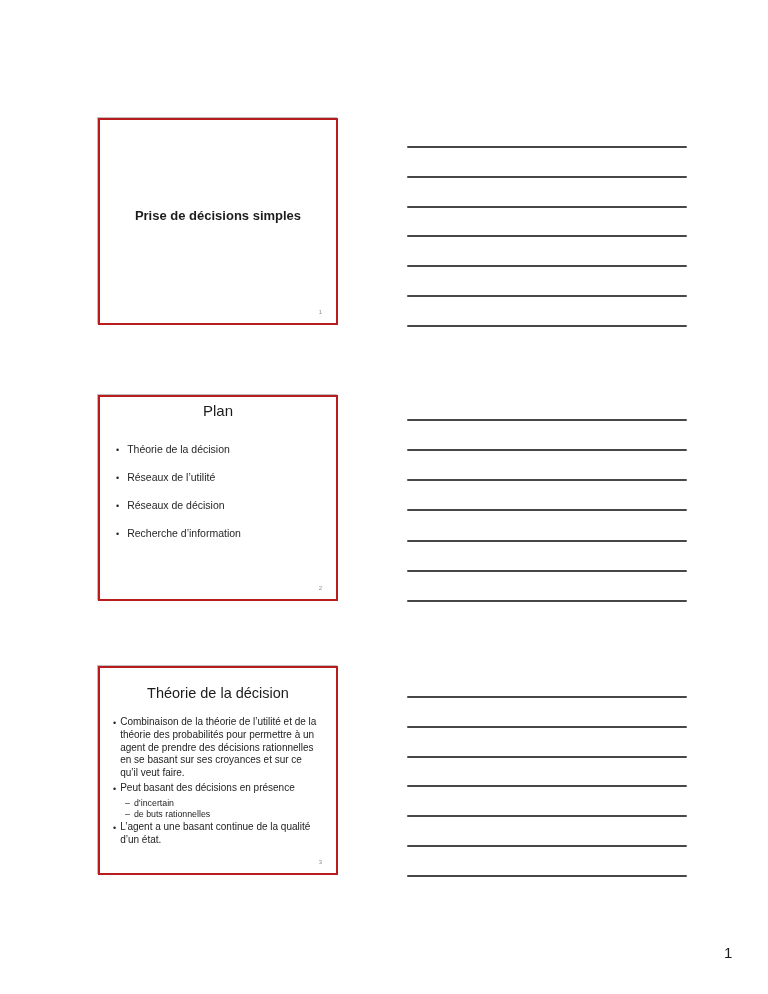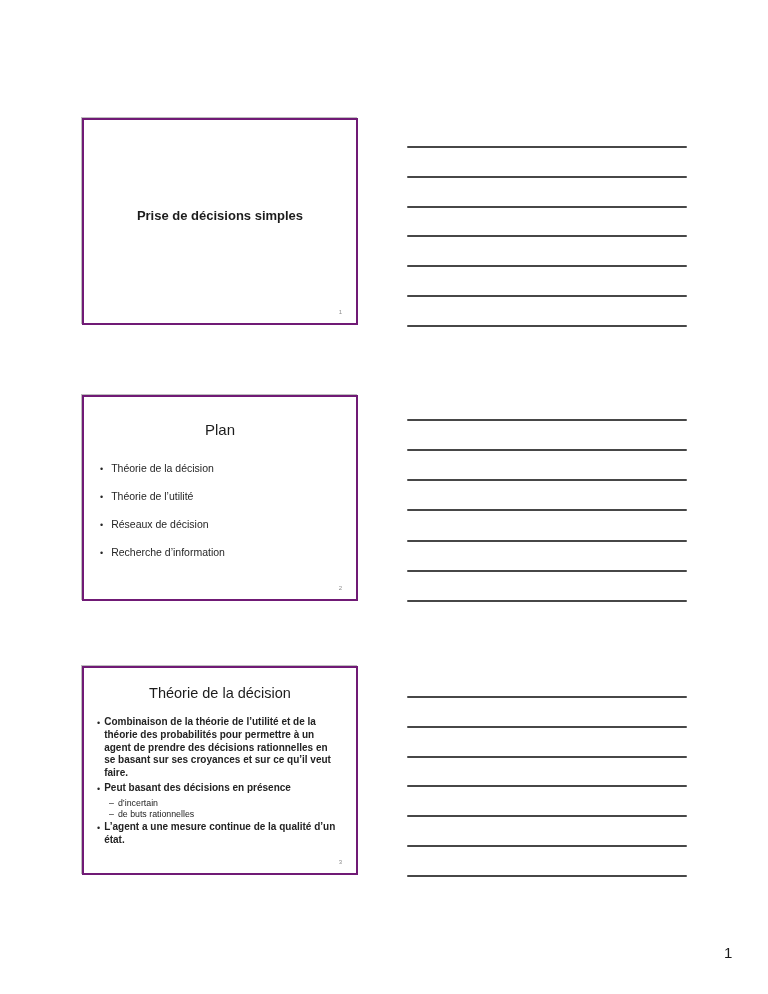--- a/index.html
+++ b/index.html
@@ -20,10 +20,10 @@
   
   .slide {
     position: absolute;
-    left: 82px;
-    width: 276px;
+    left: 98px;
+    width: 240px;
     box-sizing: border-box;
-    border: 2px solid #701a75;
+    border: 2px solid #b91c1c;
     background: #ffffff;
     box-shadow: -1px -1px 0 #bdbdbd;
   }

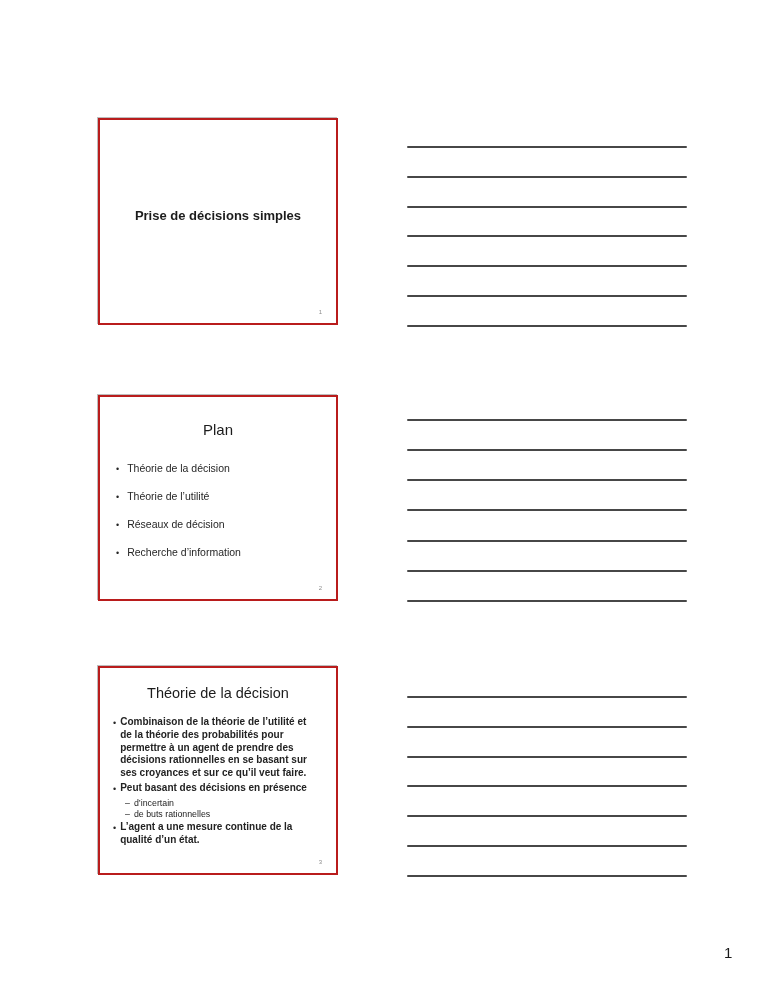--- a/index.html
+++ b/index.html
@@ -50,7 +50,7 @@
 
   
   .slide-title {
-    margin: 23px 6px 0 6px;
+    margin: 4px 6px 0 6px;
     text-align: center;
     font-size: 15px;
     font-weight: normal;

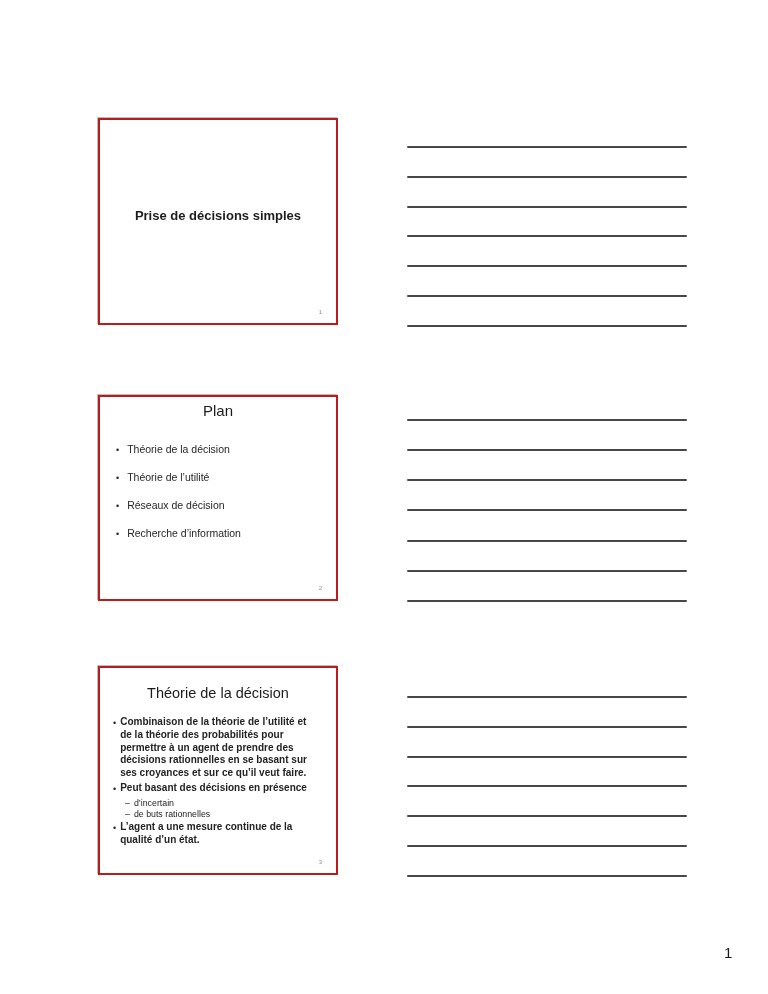--- a/index.html
+++ b/index.html
@@ -159,7 +159,7 @@
       </li>
       <li class="plan-item">
         <span class="bullet-mark">•</span>
-        <span>Théorie de l’utilité</span>
+        <span>Réseaux de l’utilité</span>
       </li>
       <li class="plan-item">
         <span class="bullet-mark">•</span>

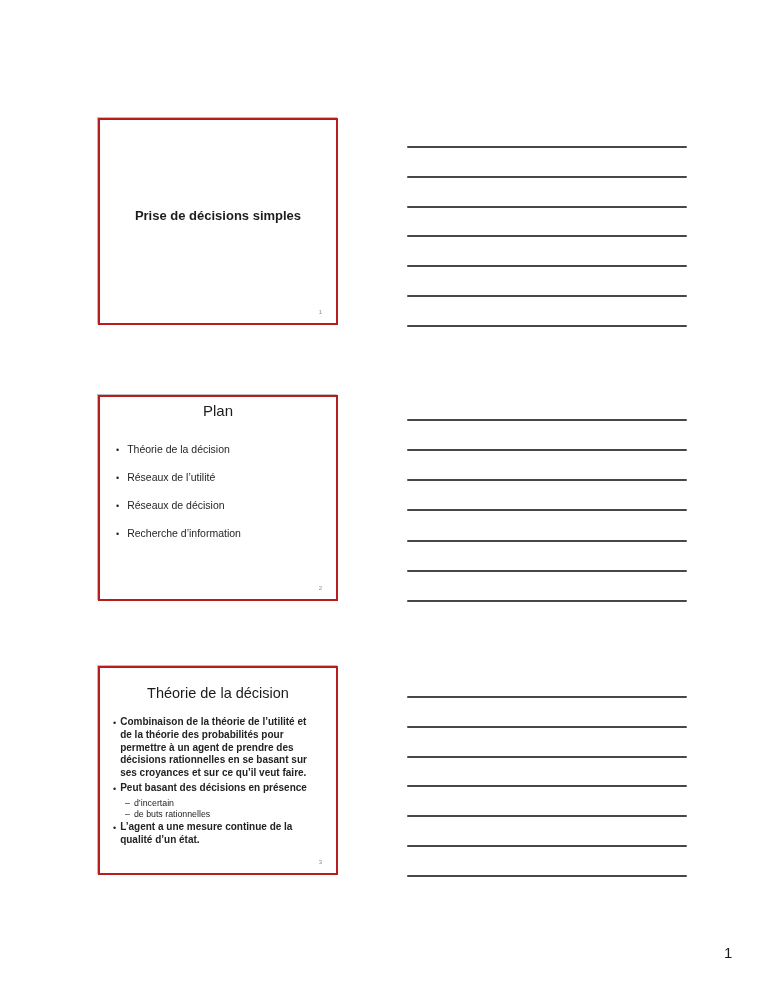--- a/index.html
+++ b/index.html
@@ -93,7 +93,7 @@
     margin-bottom: 2px;
   }
   .content-item .bullet-mark { padding-top: 1px; }
-  .content-item .item-text { flex: 1 1 auto; font-weight: bold; }
+  .content-item .item-text { flex: 1 1 auto; }
   .sub-item {
     display: flex;
     gap: 4px;

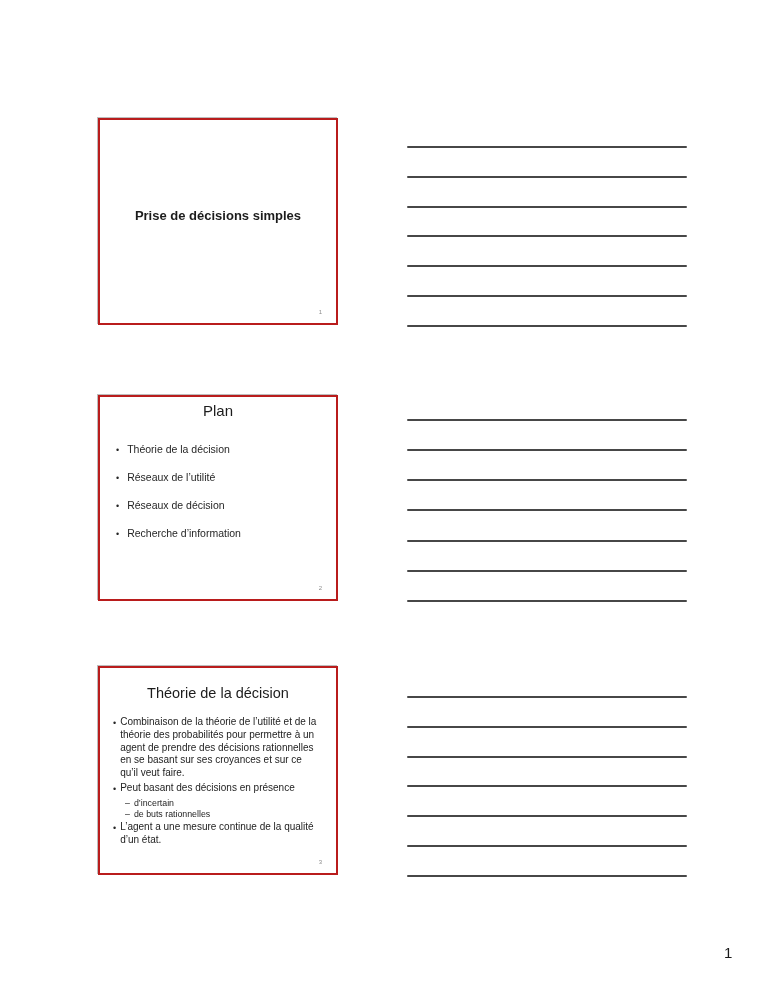--- a/index.html
+++ b/index.html
@@ -204,7 +204,7 @@
       </div>
       <div class="content-item">
         <span class="bullet-mark">•</span>
-        <span class="item-text">L’agent a une mesure continue de la qualité d’un état.</span>
+        <span class="item-text">L’agent a une basant continue de la qualité d’un état.</span>
       </div>
     </div>
     <span class="slide-number">3</span>

